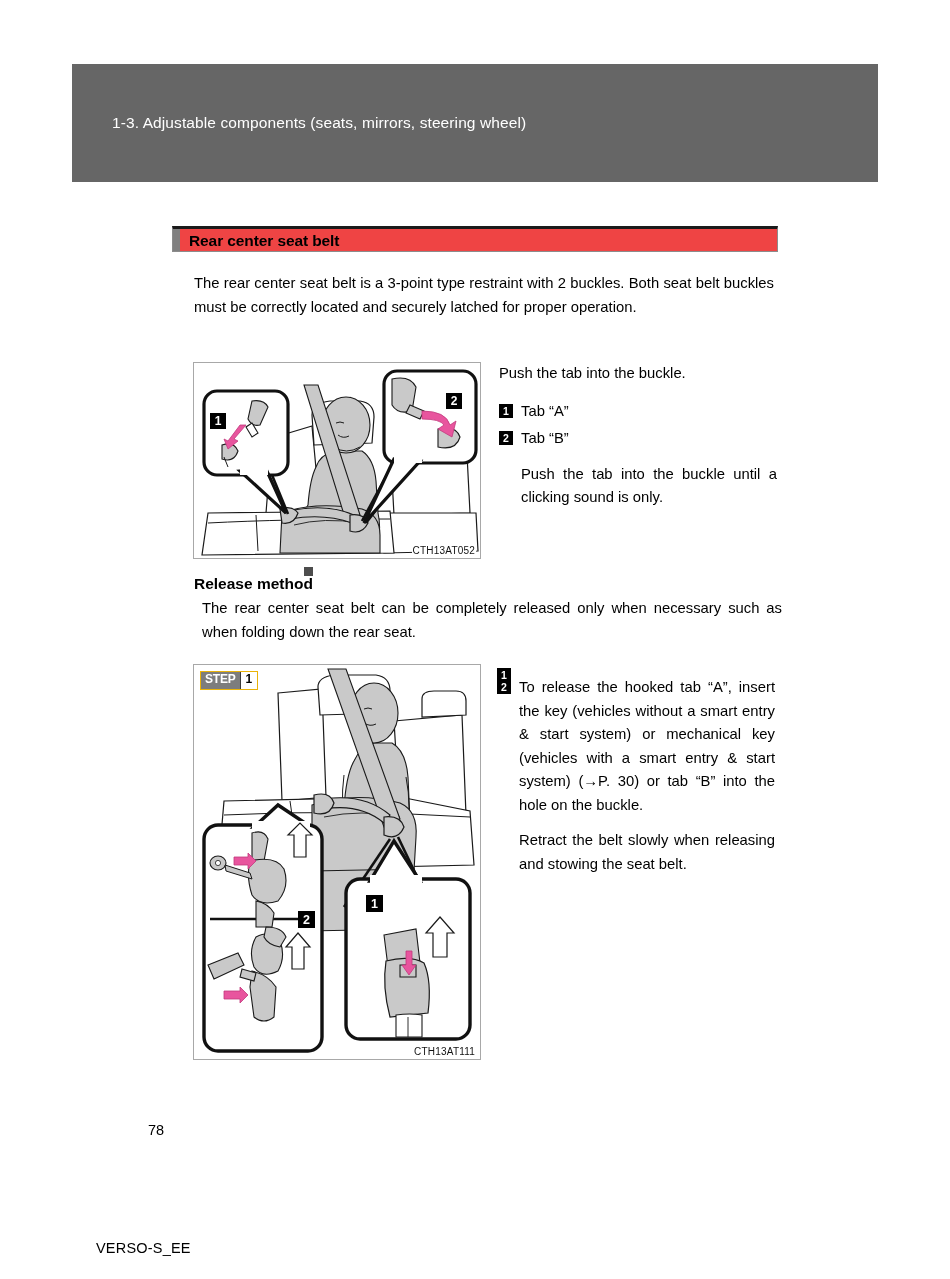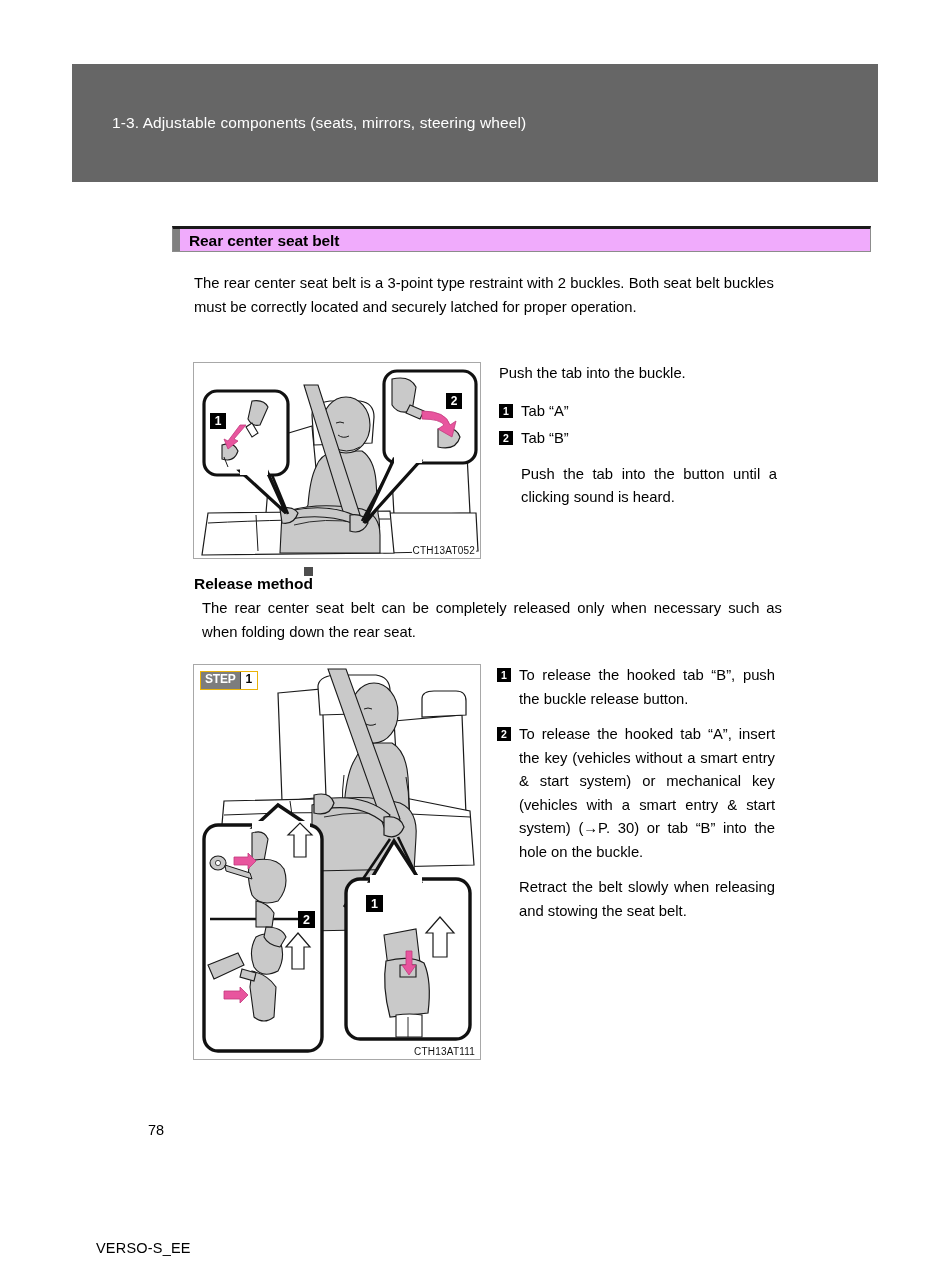--- a/index.html
+++ b/index.html
@@ -41,12 +41,12 @@
     position: absolute;
     left: 172px;
     top: 226px;
-    width: 699px;
+    width: 606px;
     height: 26px;
     border: 1px solid #8c8c8c;
     border-top: 3px solid #1a1a1a;
     box-sizing: border-box;
-    background: #f0abfc;
+    background: #ef4444;
     text-align: center;
   }
   #section-title-bar .accent-bar {

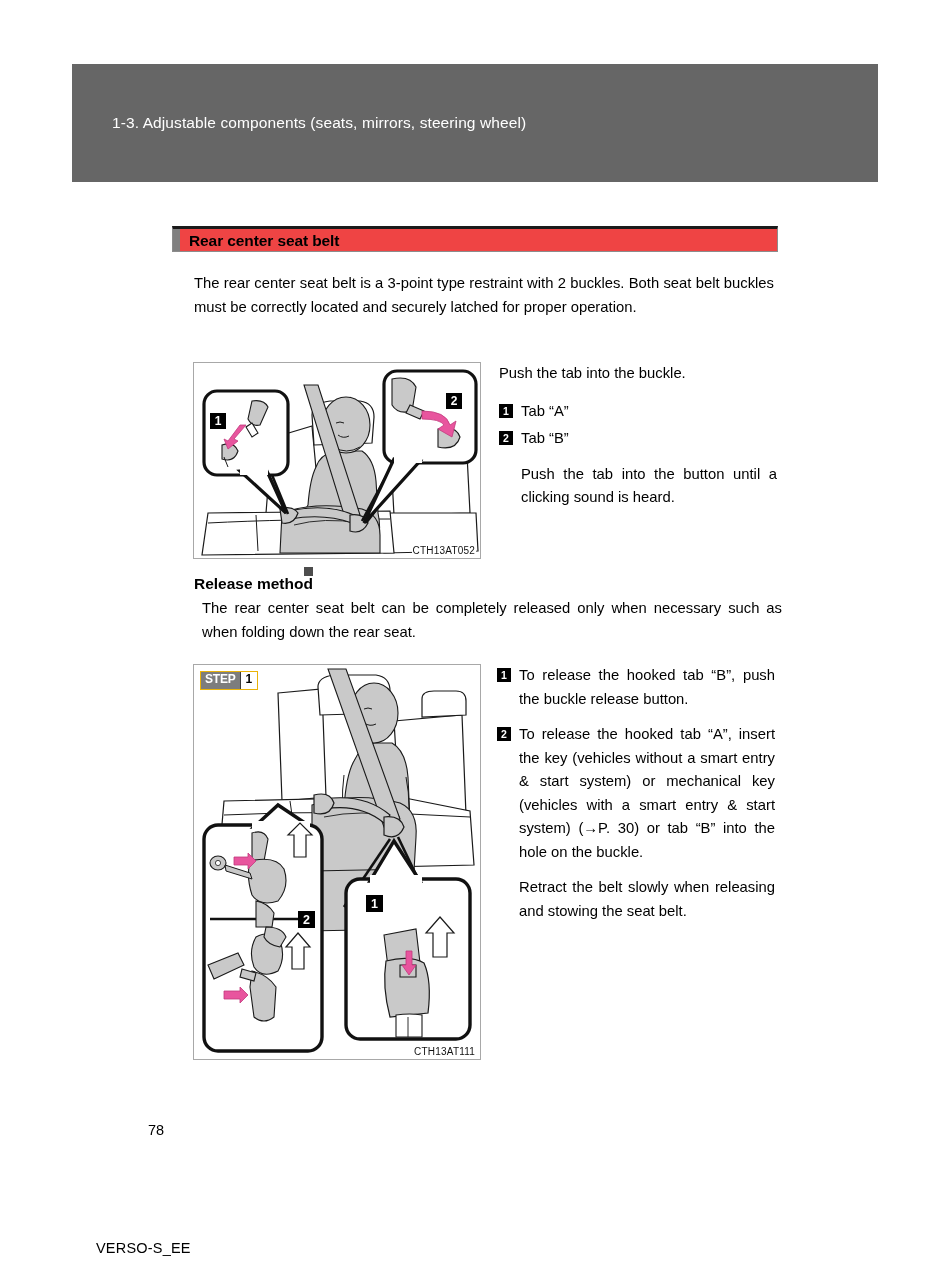--- a/index.html
+++ b/index.html
@@ -330,7 +330,7 @@
     <span class="badge">2</span>
     <span>Tab “B”</span>
   </div>
-  <div class="sub-note">Push the tab into the button until a clicking sound is heard.</div>
+  <div class="sub-note">Push the tab into the buckle until a clicking sound is only.</div>
 </div>
 
 <div id="release-method-heading">

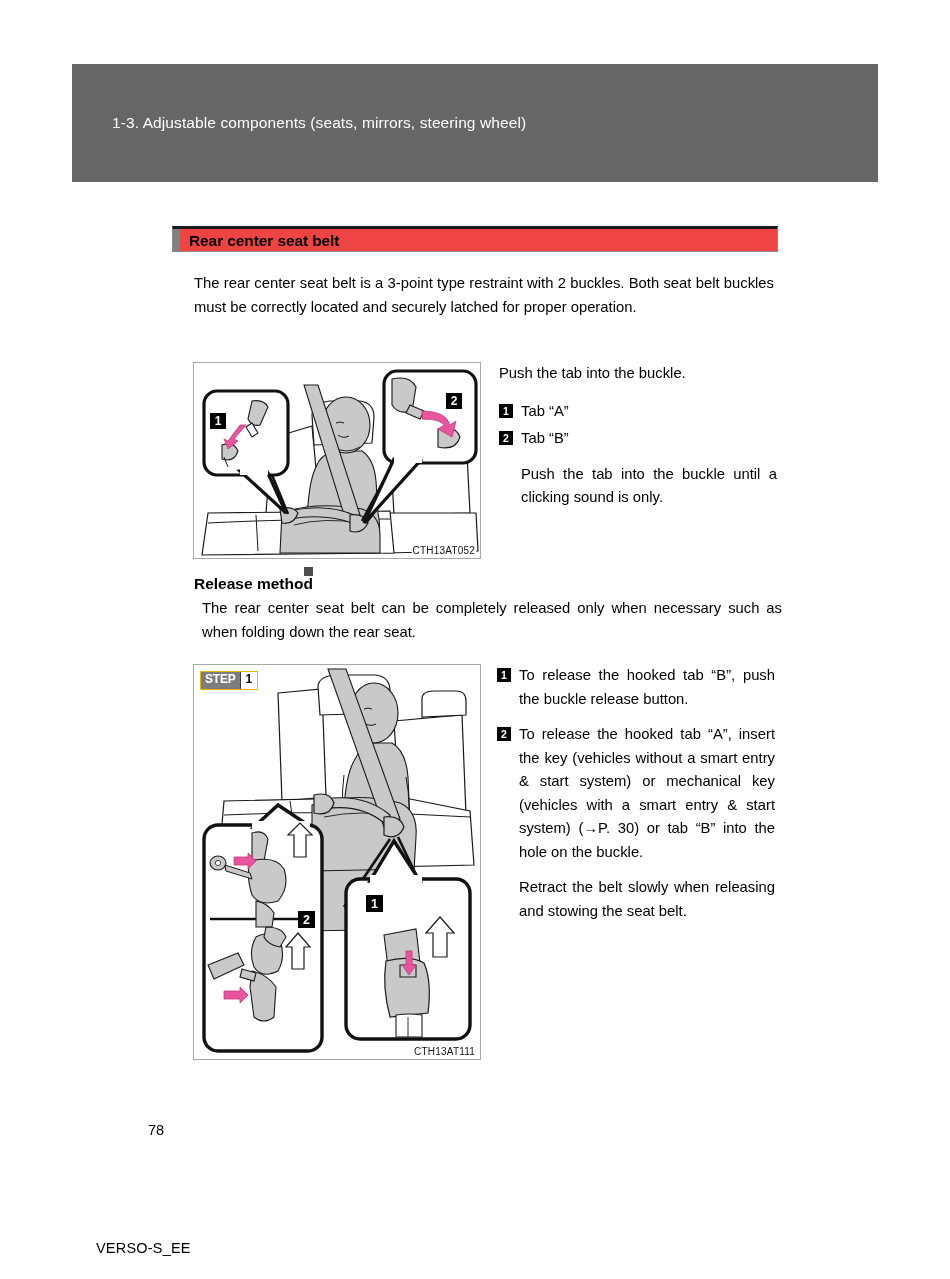--- a/index.html
+++ b/index.html
@@ -452,7 +452,6 @@
 <div id="release-steps-col" class="side-col">
   <div class="num-item tall">
     <span class="badge">1</span>
-    <span>To release the hooked tab “B”, push the buckle release button.</span>
   </div>
   <div class="num-item">
     <span class="badge">2</span>

